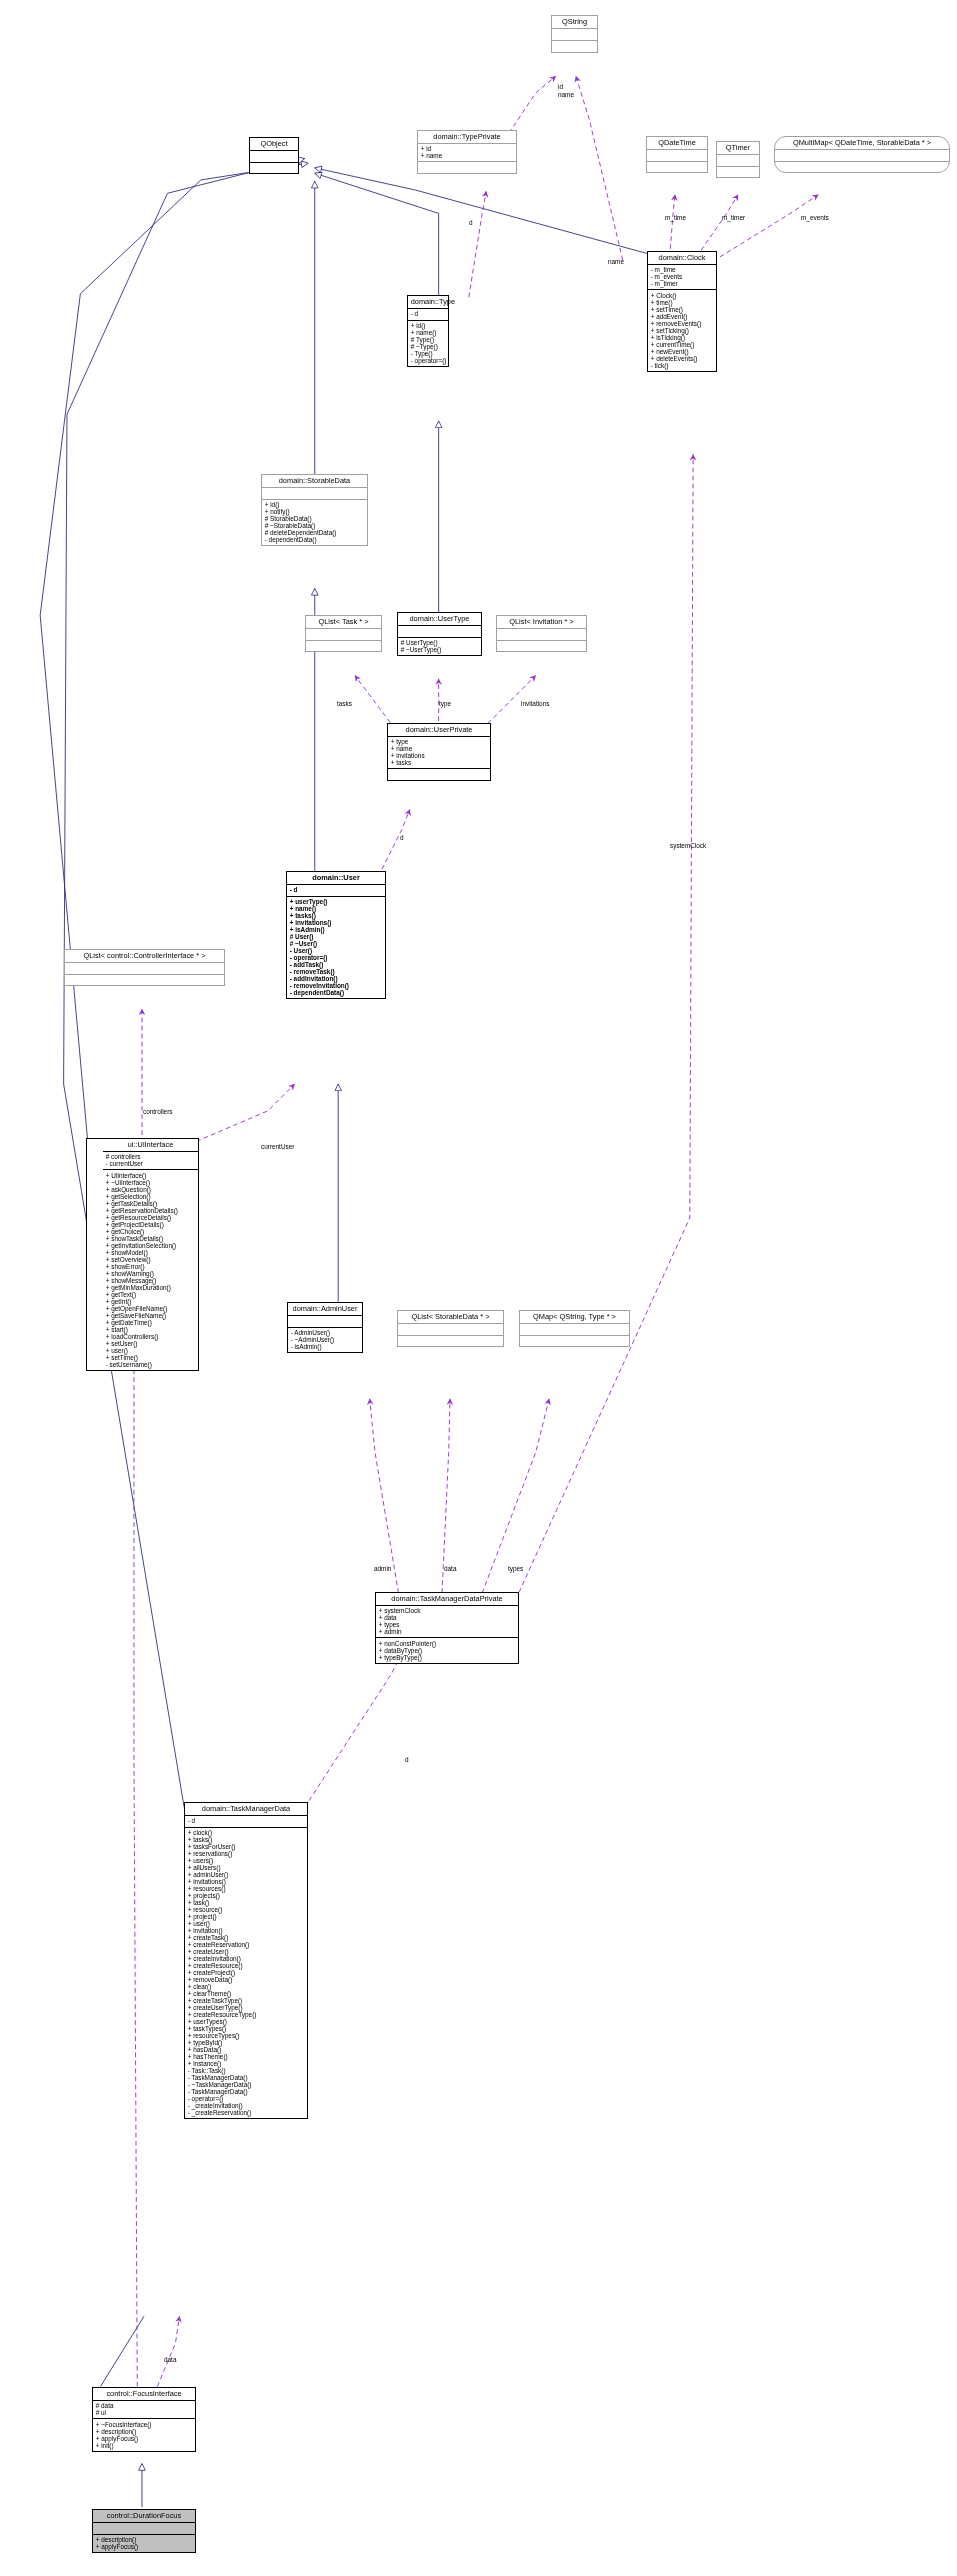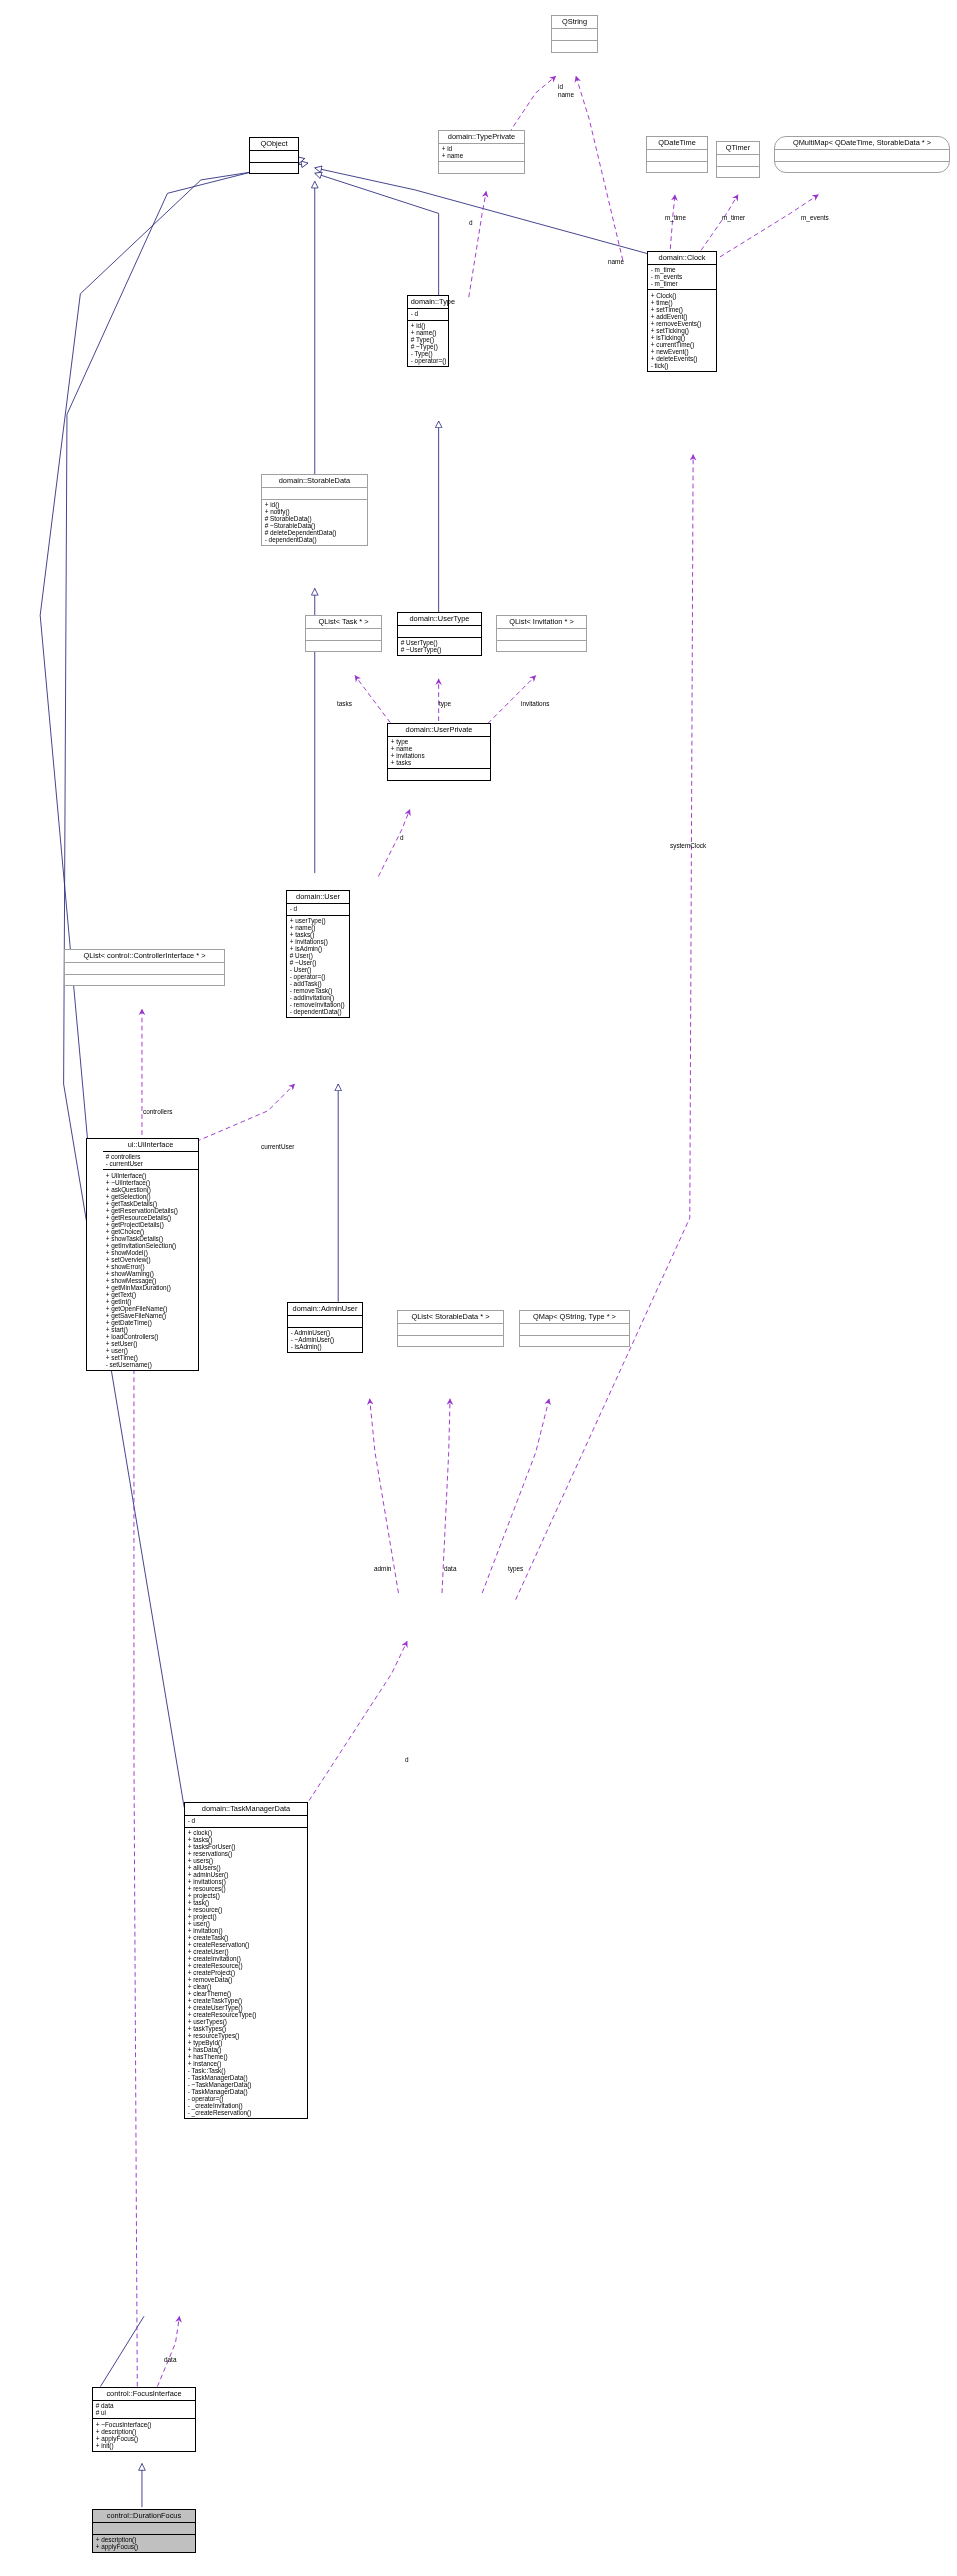--- a/index.html
+++ b/index.html
@@ -156,7 +156,7 @@
     <div class="ops"></div>
   </div>
 
-  <div class="node thin" style="left:438px; top:118px; width:87px;">
+  <div class="node thin" style="left:417px; top:118px; width:100px;">
     <div class="title big-title">domain::TypePrivate</div>
     <div class="attrs">
       <div class="row">+ id</div>

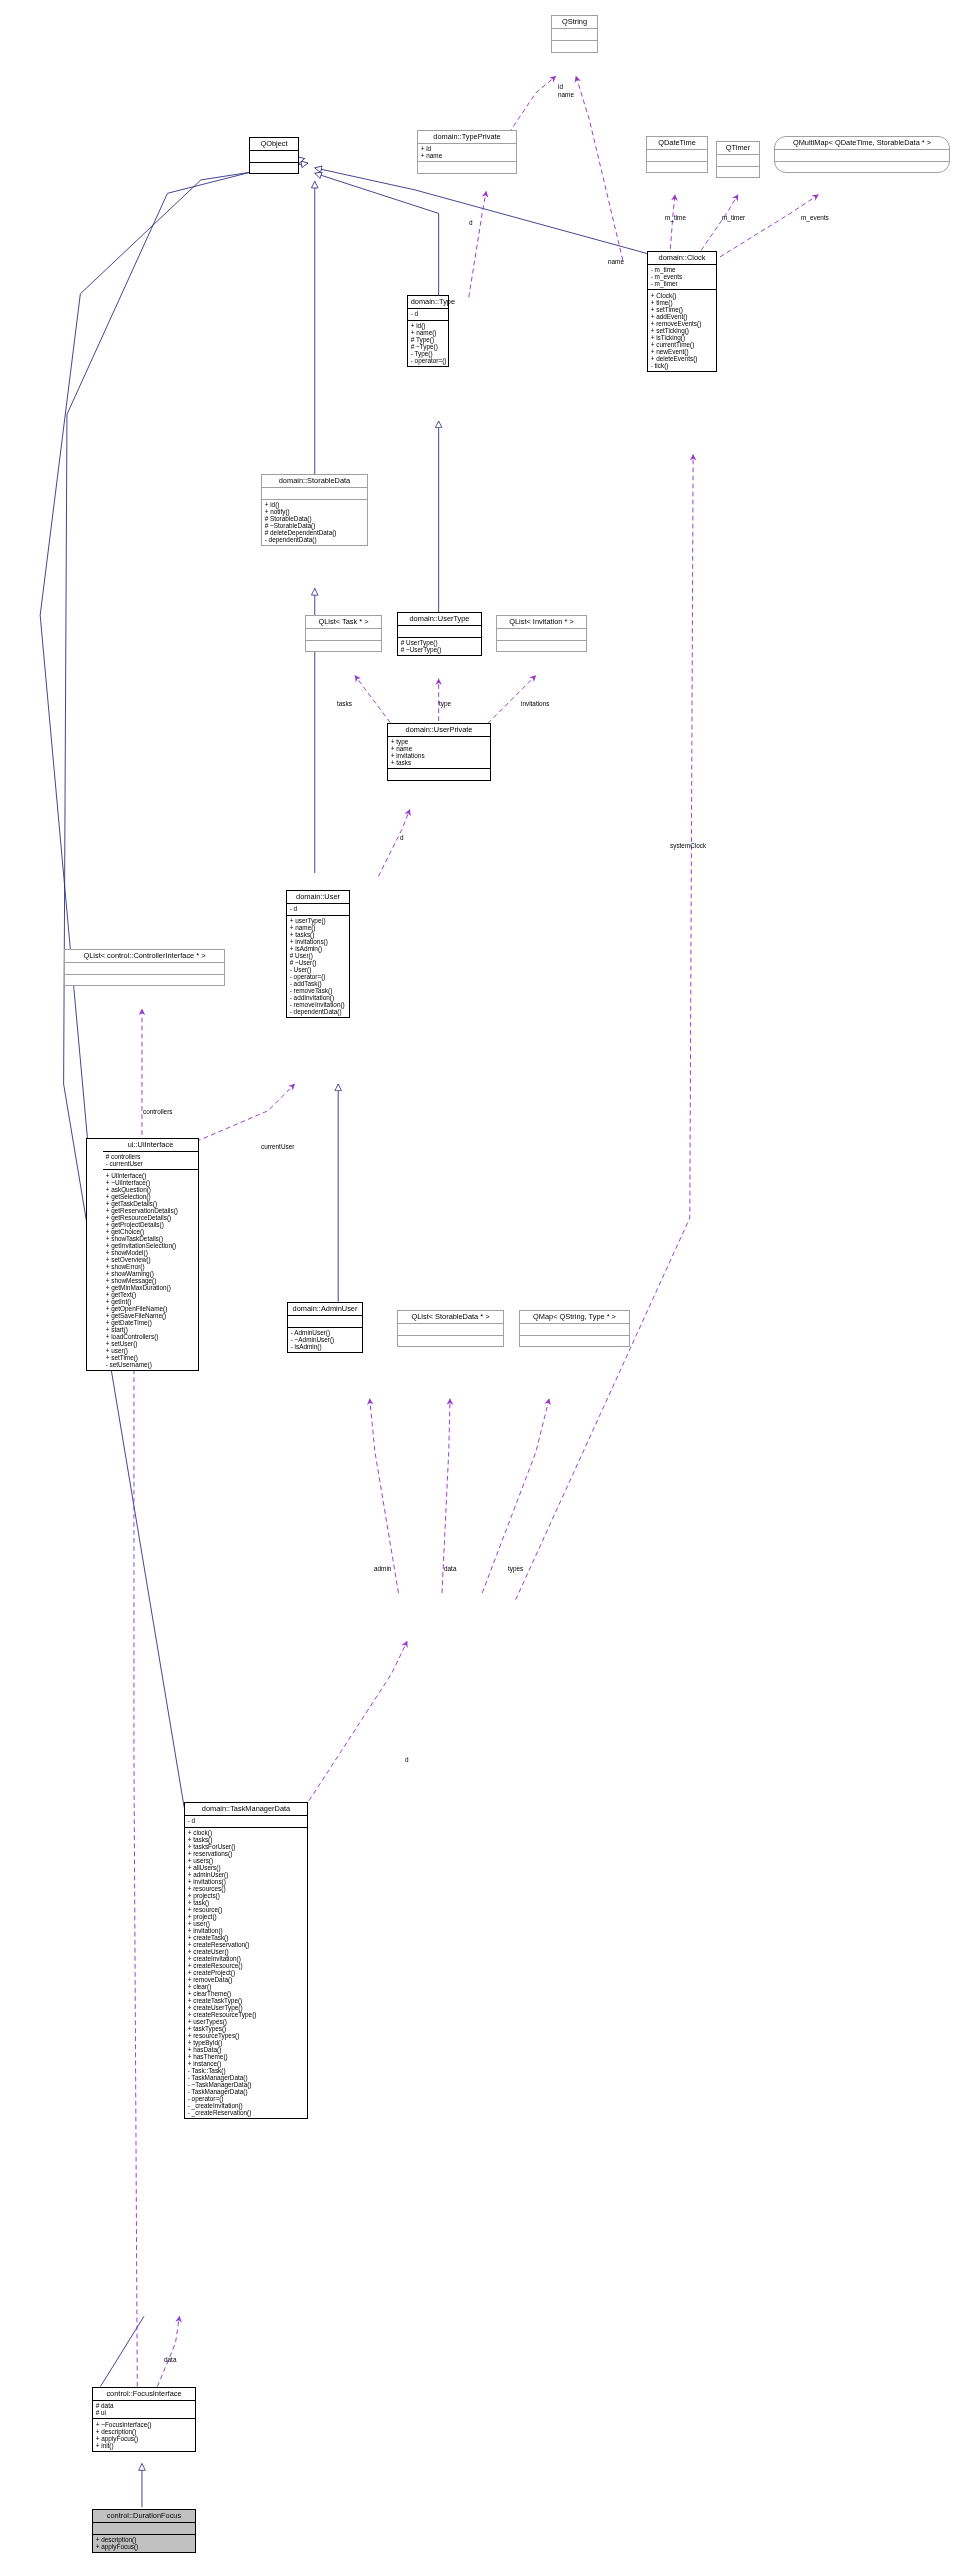--- a/index.html
+++ b/index.html
@@ -265,7 +265,7 @@
     <div class="ops"></div>
   </div>
 
-  <div class="node" style="left:286px; top:878px; width:64px;">
+  <div class="node" style="left:286px; top:859px; width:100px;font-weight:bold;">
     <div class="title big-title">domain::User</div>
     <div class="attrs">
       <div class="row">- d</div>

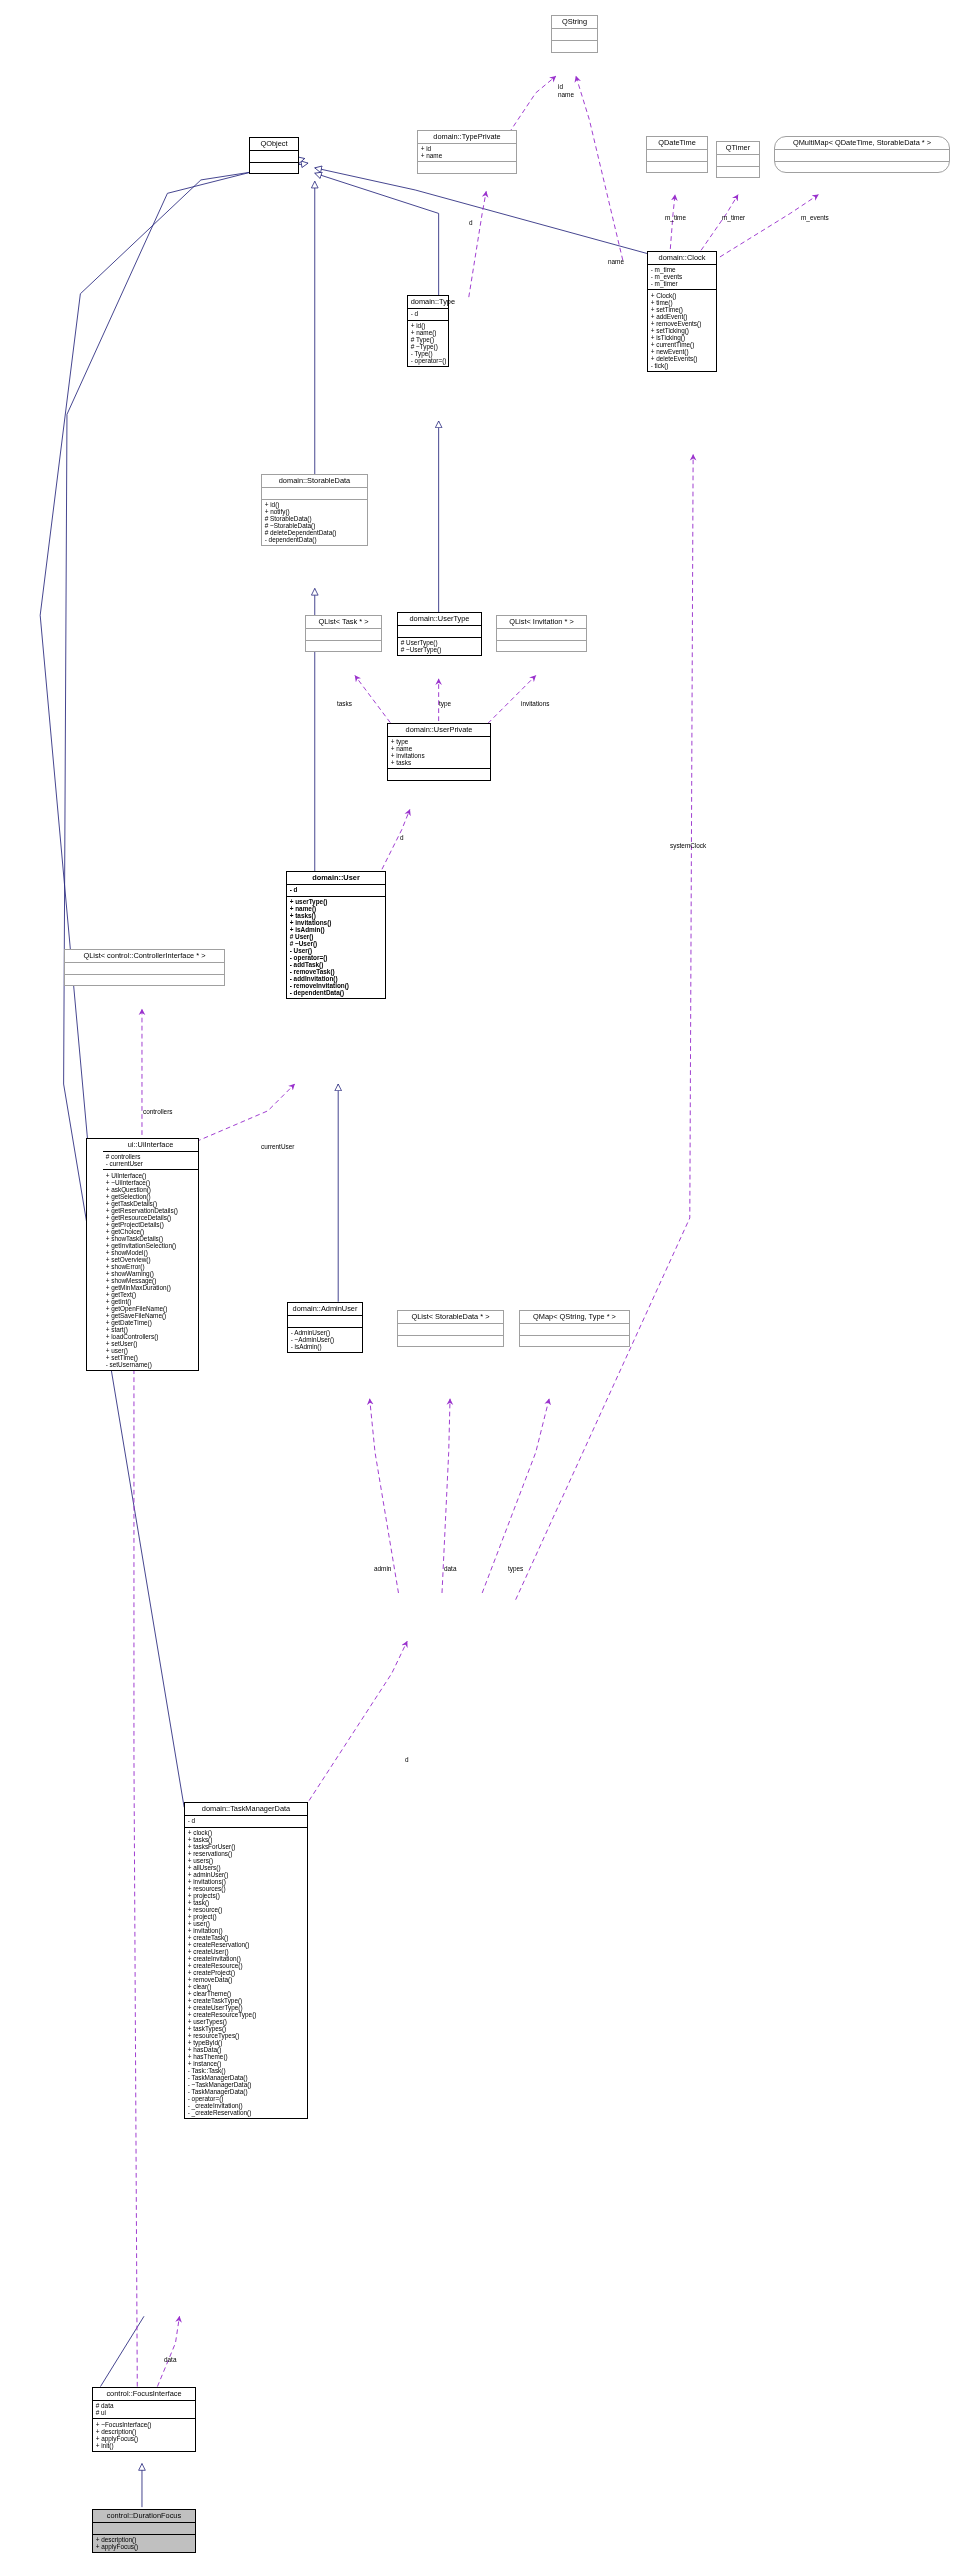--- a/index.html
+++ b/index.html
@@ -354,6 +354,20 @@
     <div class="ops"></div>
   </div>
 
+  <div class="node" style="left:375px; top:1580px; width:144px;">
+    <div class="title big-title">domain::TaskManagerDataPrivate</div>
+    <div class="attrs">
+      <div class="row">+ systemClock</div>
+      <div class="row">+ data</div>
+      <div class="row">+ types</div>
+      <div class="row">+ admin</div>
+    </div>
+    <div class="ops">
+      <div class="row">+ nonConstPointer()</div>
+      <div class="row">+ dataByType()</div>
+      <div class="row">+ typeByType()</div>
+    </div>
+  </div>
 
   <div class="node" style="left:184px; top:1790px; width:124px;">
     <div class="title big-title">domain::TaskManagerData</div>

